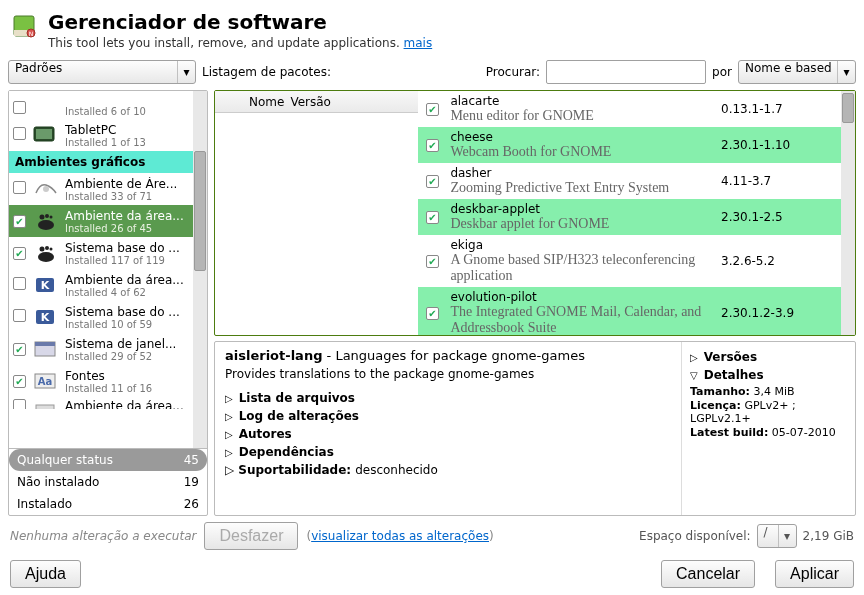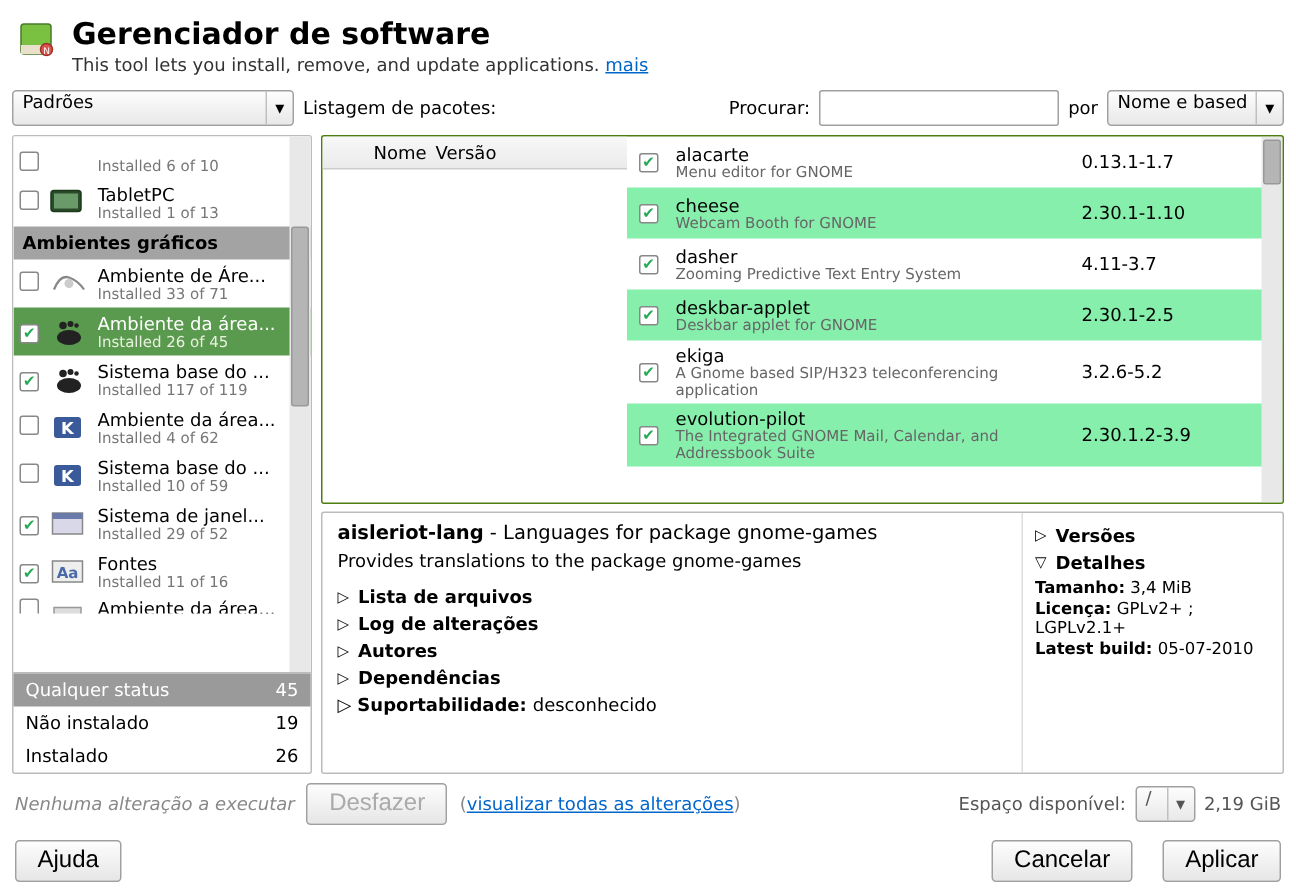--- a/index.html
+++ b/index.html
@@ -48,7 +48,7 @@
 .pkg-check { width: 28px; display: flex; justify-content: center; }
 .pkg-text { flex: 1; padding-left: 4px; }
 .pkg-name { font-size: 12px; }
-.pkg-desc { font-size: 10px; color: #666; }
+.pkg-desc { font-size: 14px; color: #666; font-family: Liberation Serif, serif; }
 .pkg-version { width: 120px; font-size: 12px; padding-right: 6px; }
 .scrollbar { width: 14px; background: #e8e8e8; position: absolute; right: 0; top: 0; bottom: 0; }
 .scrollbar-thumb { background: #b5b5b5; border: 1px solid #999; border-radius: 2px; position: absolute; left: 1px; right: 1px; }

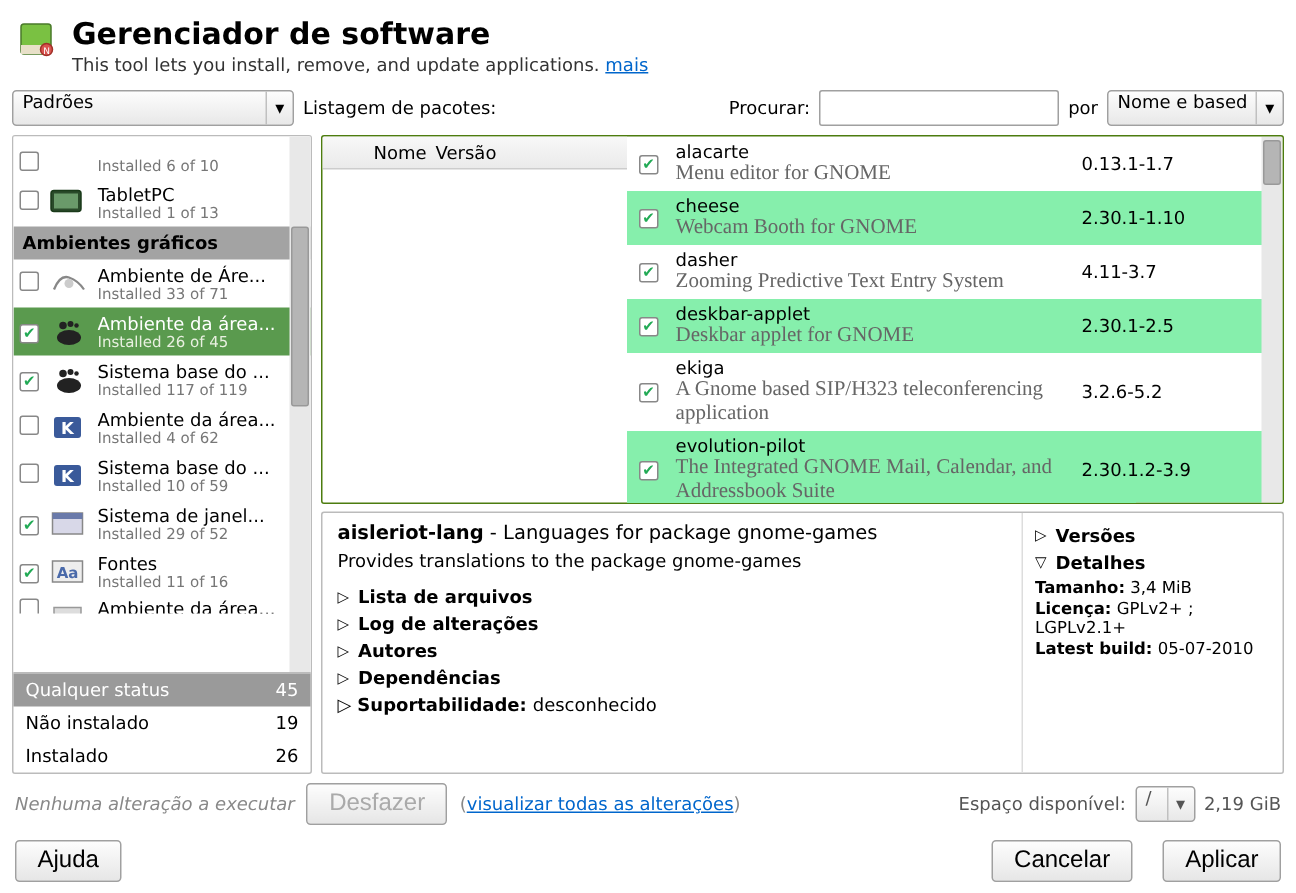--- a/index.html
+++ b/index.html
@@ -31,7 +31,7 @@
 .cat-title { font-size: 12px; white-space: nowrap; overflow: hidden; text-overflow: ellipsis; }
 .cat-sub { font-size: 10px; color: #777; }
 .cat-item.selected .cat-sub { color: #e8f0e0; }
-.cat-item.header-row { font-weight: bold; padding: 4px 6px; min-height: 22px; background: #a3a3a3; }
+.cat-item.header-row { font-weight: bold; padding: 4px 6px; min-height: 22px; background: #5eead4; }
 .status-list { border-top: 1px solid #bbb; }
 .status-row { display: flex; justify-content: space-between; padding: 4px 8px; font-size: 12px; }
 .status-row.active { background: #9a9a9a; color: #fff; }

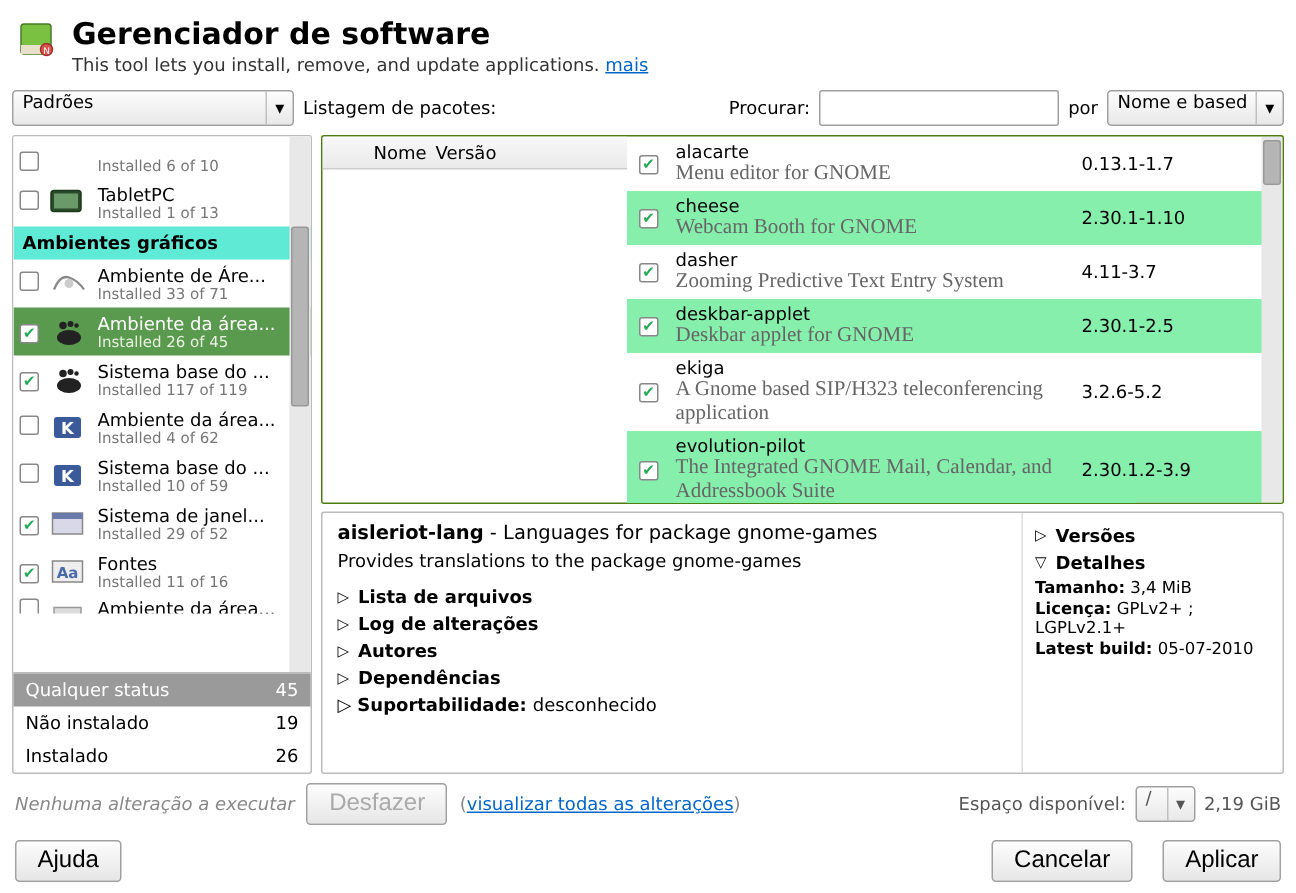--- a/index.html
+++ b/index.html
@@ -33,7 +33,7 @@
 .cat-item.selected .cat-sub { color: #e8f0e0; }
 .cat-item.header-row { font-weight: bold; padding: 4px 6px; min-height: 22px; background: #5eead4; }
 .status-list { border-top: 1px solid #bbb; }
-.status-row { display: flex; justify-content: space-between; padding: 4px 8px; font-size: 12px; }
+.status-row { display: flex; justify-content: space-between; padding: 4px 8px; font-size: 12px; border-radius: 11px; }
 .status-row.active { background: #9a9a9a; color: #fff; }
 .content { flex: 1; display: flex; flex-direction: column; gap: 5px; min-width: 0; }
 .pkg-panel { border: 1px solid #4d7c0f; border-radius: 2px; flex: 1; display: flex; flex-direction: row; min-height: 0; overflow: hidden; }

